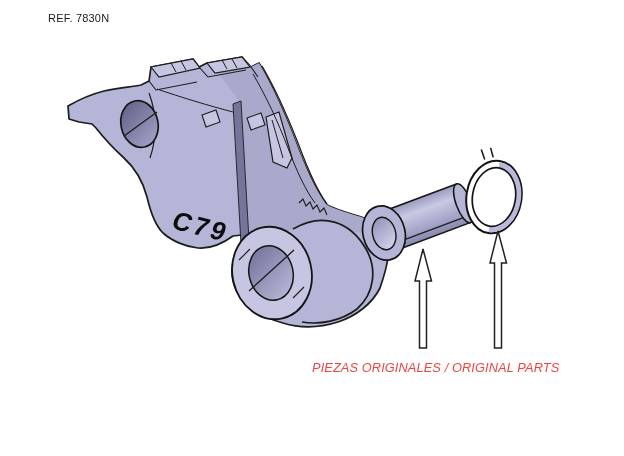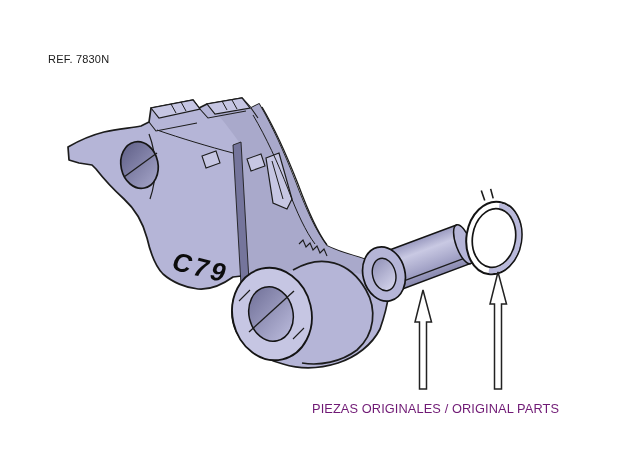--- a/index.html
+++ b/index.html
@@ -5,7 +5,7 @@
   html,body{margin:0;padding:0;}
   body{font-family:"Liberation Sans", sans-serif; background:#ffffff;}
   .page{
-    position:relative; width:624px; height:388px; background:#ffffff; overflow:hidden;margin-top:41px;
+    position:relative; width:624px; height:388px; background:#ffffff; overflow:hidden;
   }
   .ref-label{
     position:absolute; left:48px; top:11px;

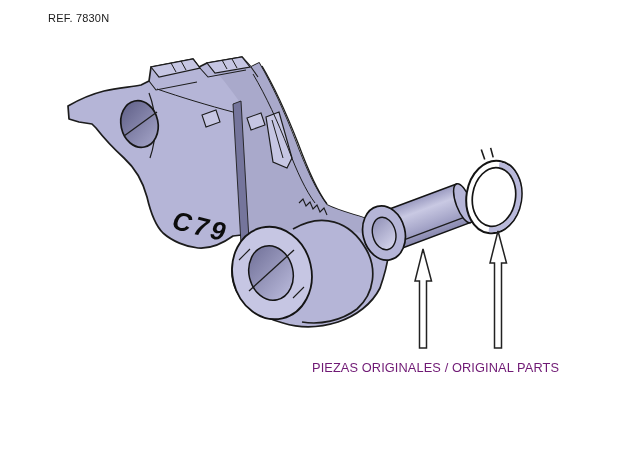--- a/index.html
+++ b/index.html
@@ -14,8 +14,9 @@
   }
   .caption-label{
     position:absolute; left:312px; top:360px;
-    font-size:12.8px; color:#701a75; letter-spacing:.1px;
+    font-size:12.8px; color:#ef4444; letter-spacing:.1px;
     white-space:nowrap;
+    font-style:italic;
   }
   svg{position:absolute; left:0; top:0;}
   .outline{stroke:#1c1c1c; fill:none;}

